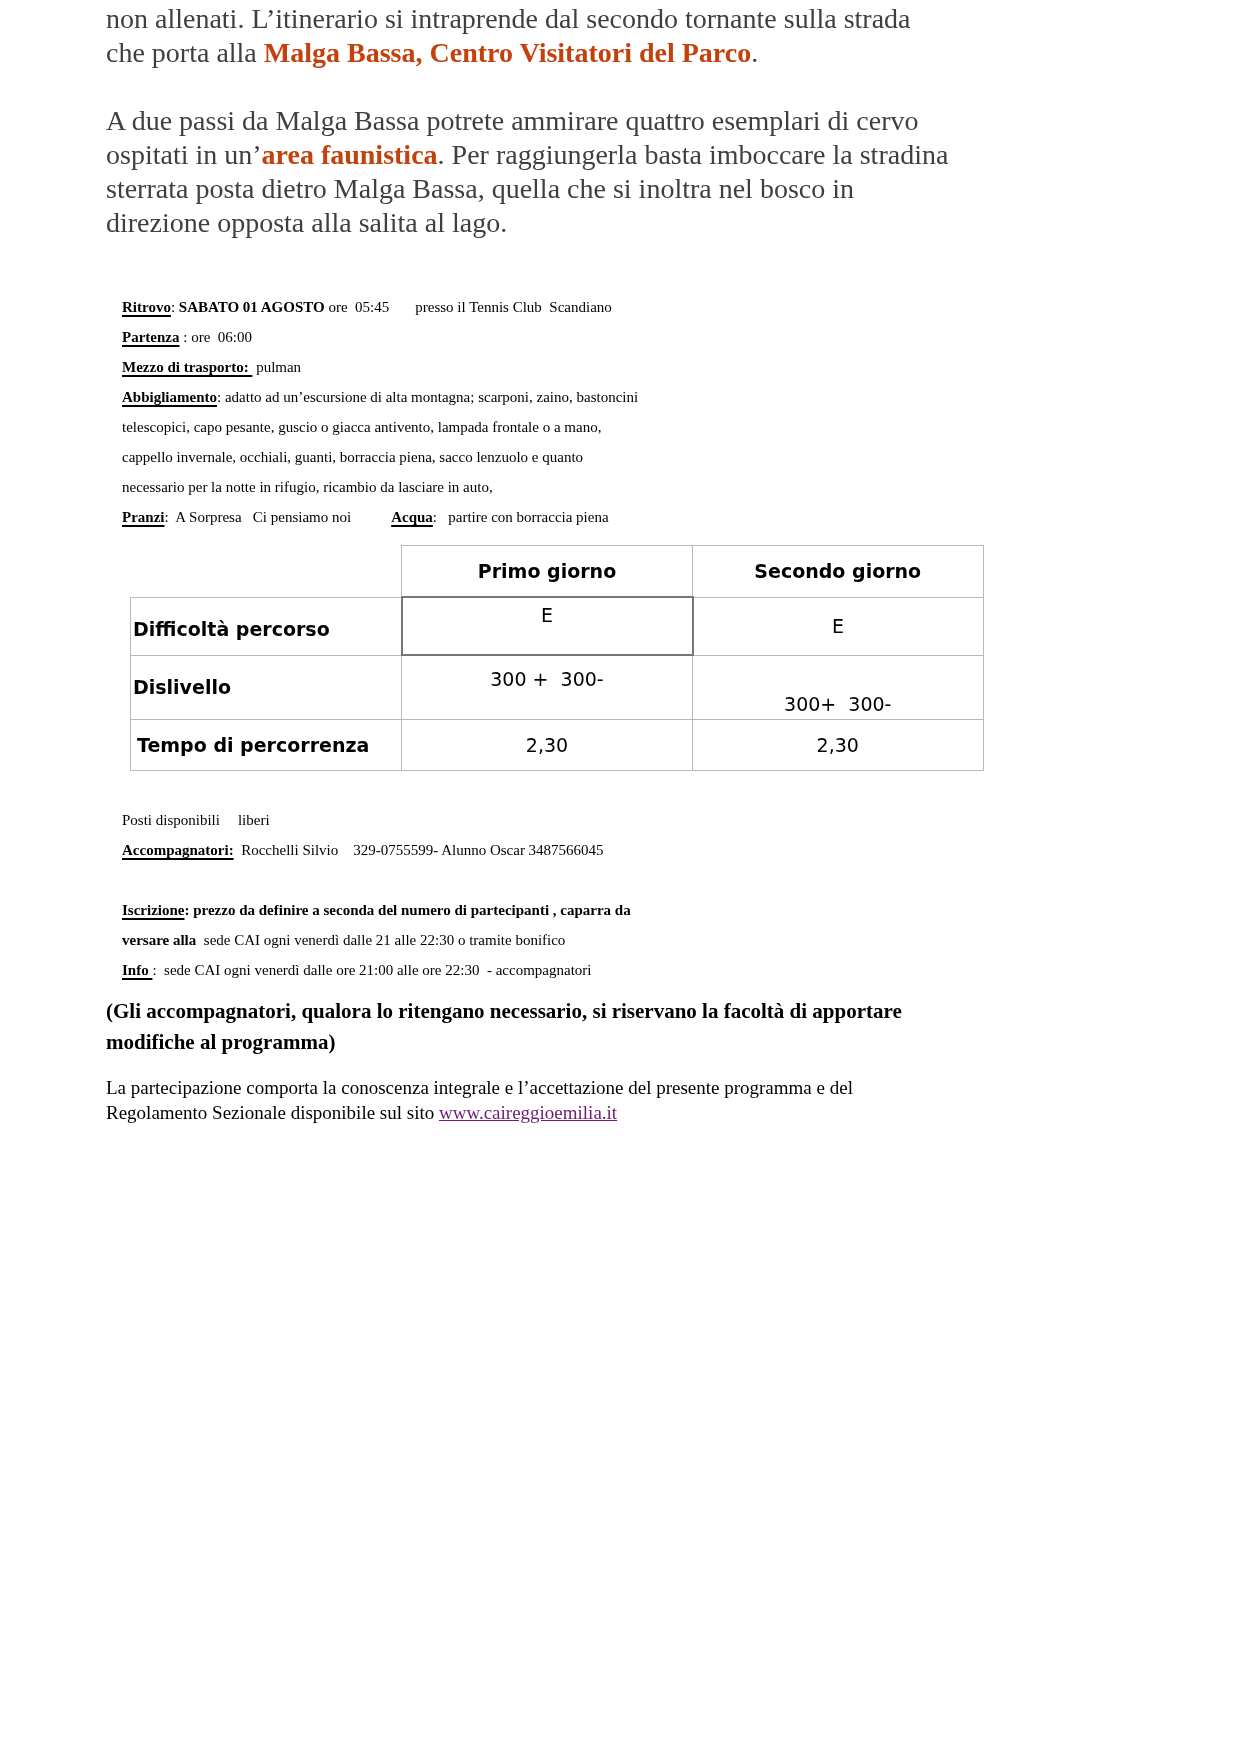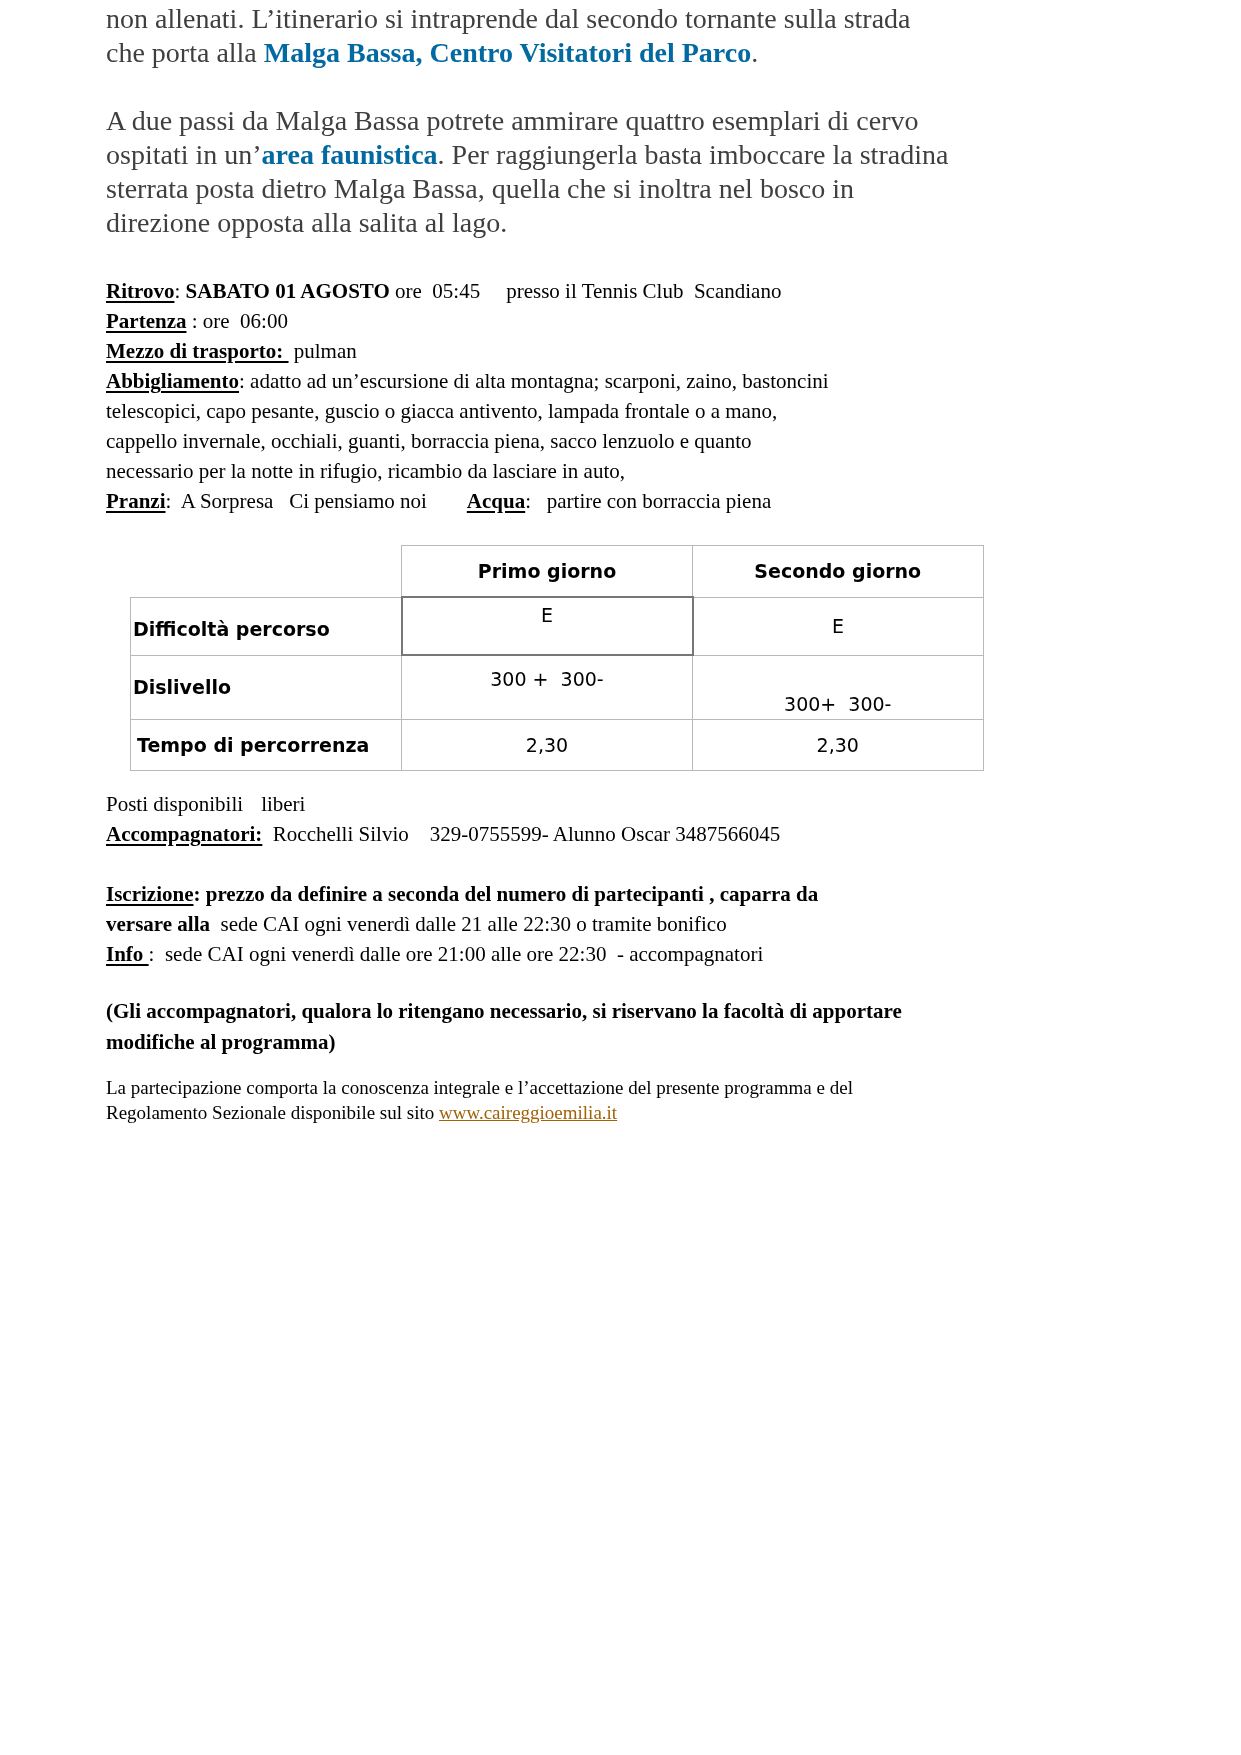--- a/index.html
+++ b/index.html
@@ -8,7 +8,7 @@
   .page { position: absolute; left: 106px; top: 0; width: 1020px; }
   .gray { color: #3f3f3f; }
   .p-intro { font-size: 28px; line-height: 34px; margin: 0; }
-  .p-intro b { color: #0369a1; }
+  .p-intro b { color: #c2410c; }
   .gap1 { height: 34px; }
   .info { font-size: 21px; line-height: 30px; margin: 0; }
   .info .lbl { font-weight: bold; text-decoration: underline; text-decoration-thickness: 2px; text-underline-offset: 3px; }

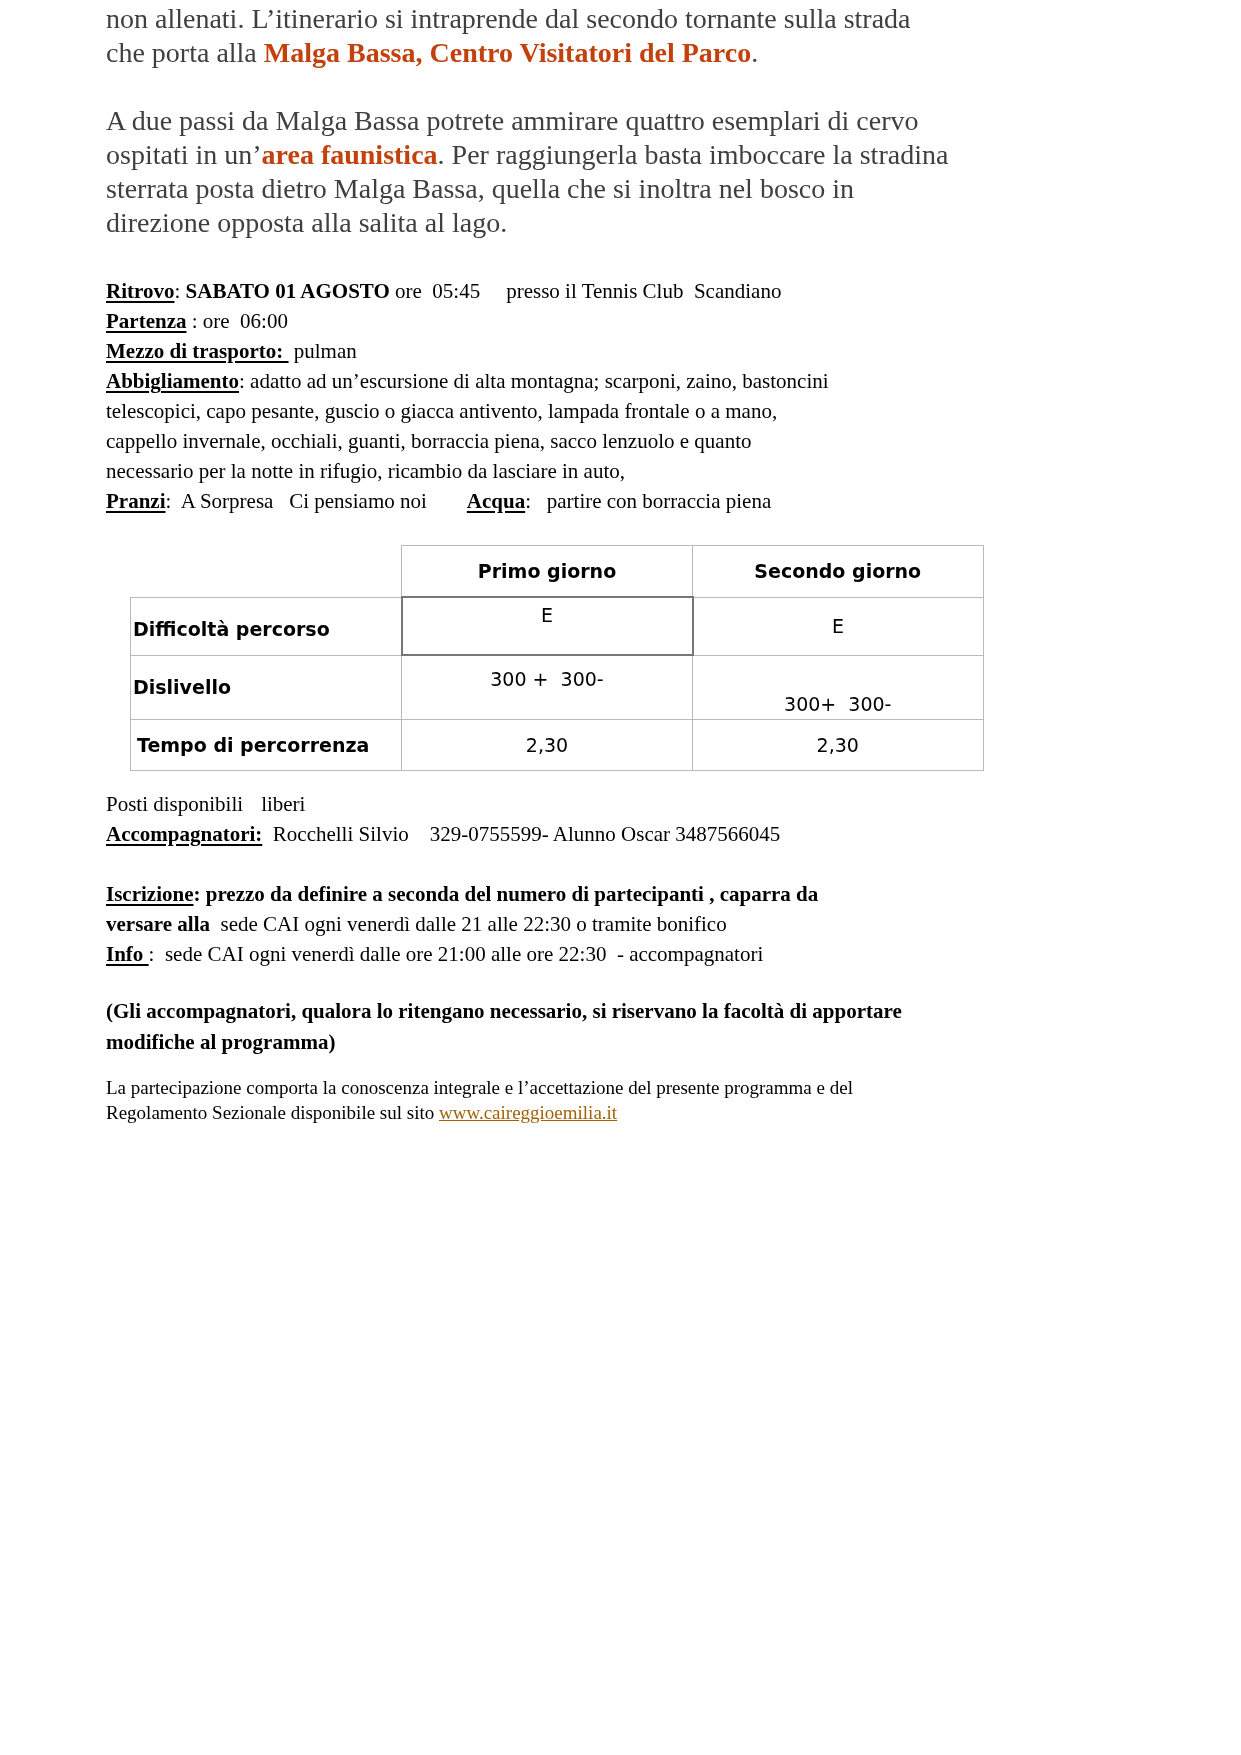--- a/index.html
+++ b/index.html
@@ -10,7 +10,7 @@
   .p-intro { font-size: 28px; line-height: 34px; margin: 0; }
   .p-intro b { color: #c2410c; }
   .gap1 { height: 34px; }
-  .info { font-size: 21px; line-height: 30px; margin: 0; }
+  .info { font-size: 15px; line-height: 30px; margin: 16px; }
   .info .lbl { font-weight: bold; text-decoration: underline; text-decoration-thickness: 2px; text-underline-offset: 3px; }
   .info b { font-weight: bold; }
   .sp { display: inline-block; }

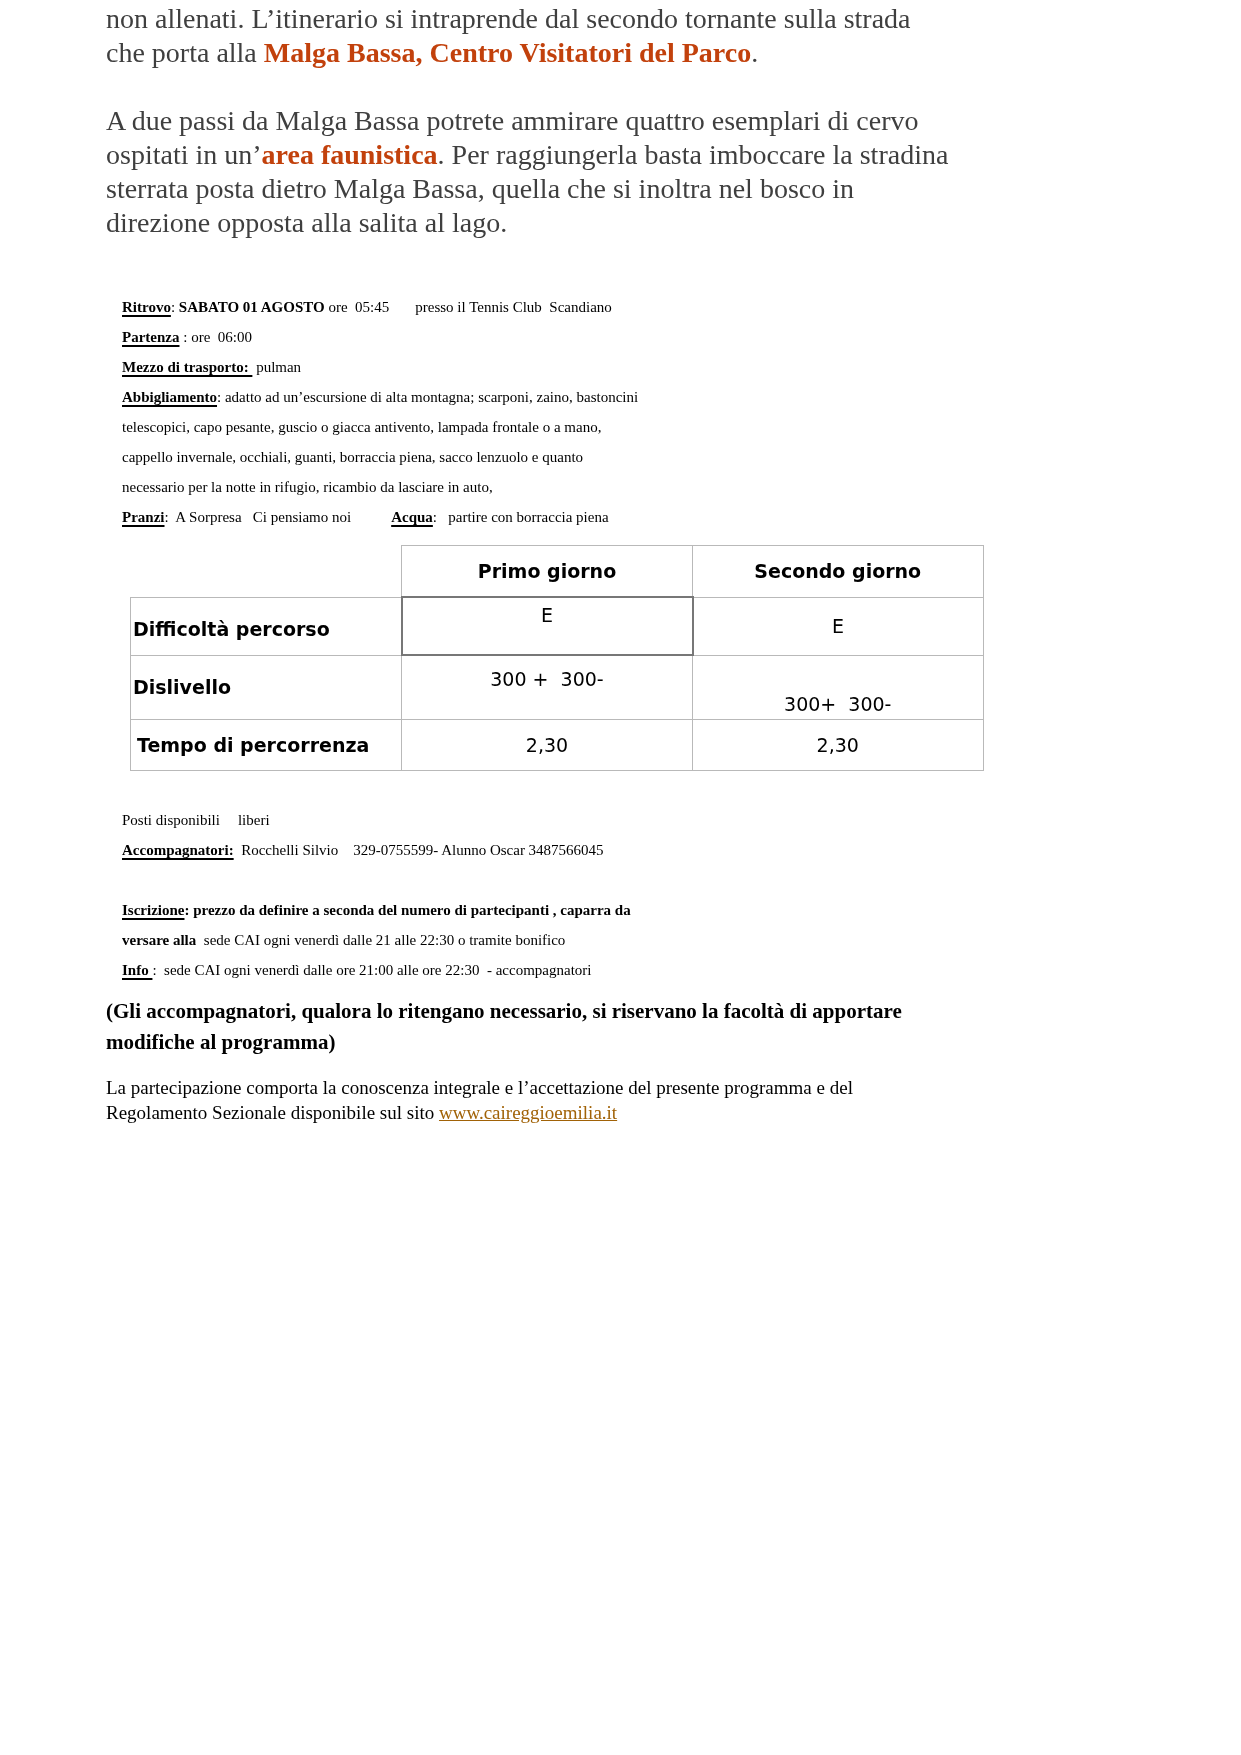--- a/index.html
+++ b/index.html
@@ -23,7 +23,7 @@
   table.diff td.colh { font-weight: bold; text-align: center; width: 289px; }
   .b2 { border: 2px solid #777 !important; }
   .lower { position: absolute; left: 106px; width: 1030px; }
-  .link { color: #a16207; text-decoration: underline; }
+  .link { color: #701a75; text-decoration: underline; }
   .small { font-size: 19px; line-height: 25px; }
   .note { font-size: 21px; line-height: 31px; font-weight: bold; }
 </style>

